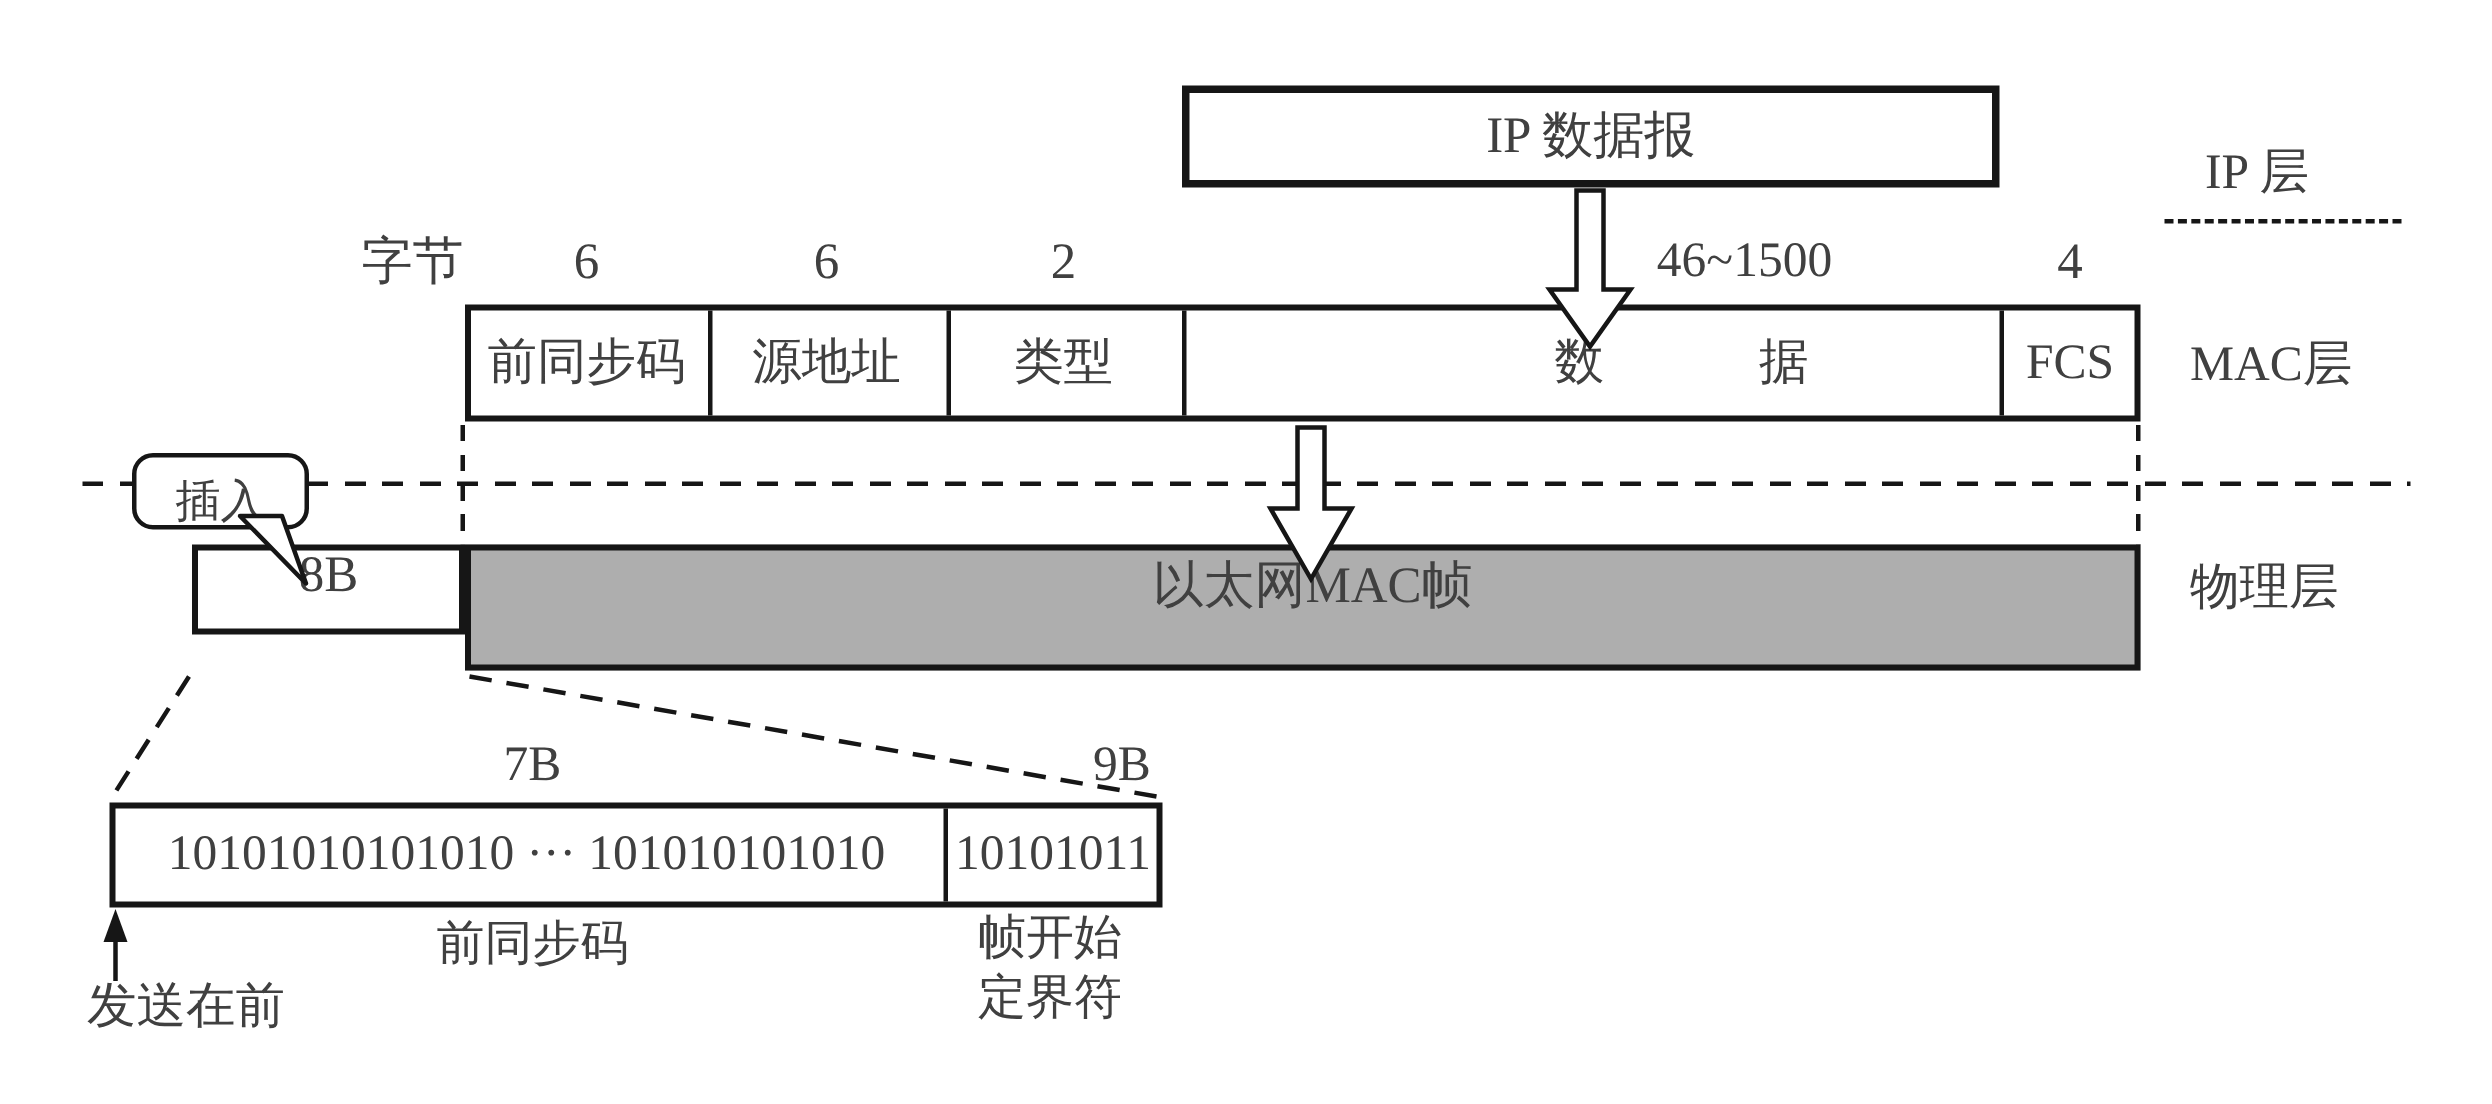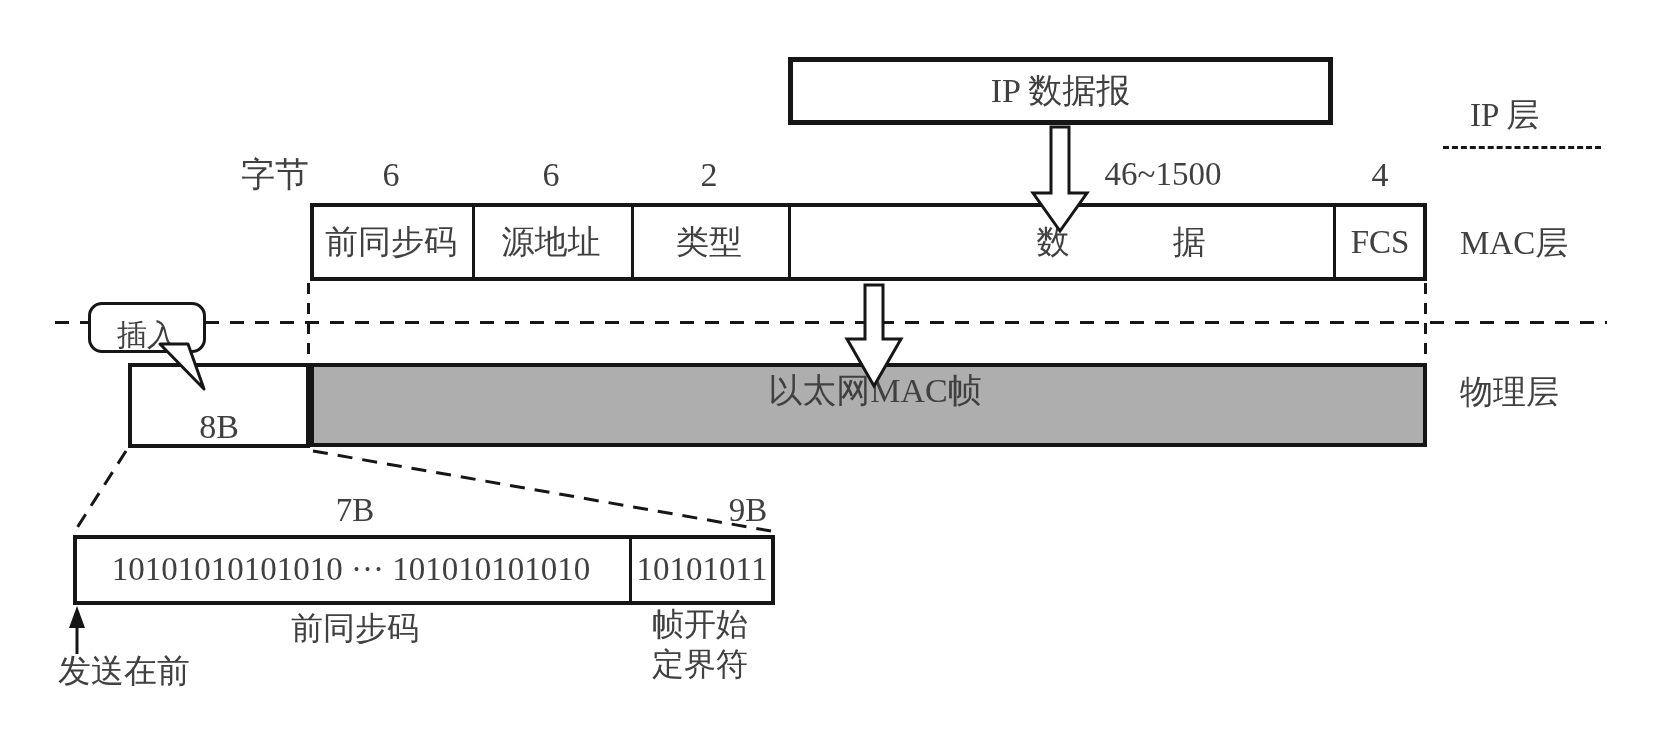--- a/index.html
+++ b/index.html
@@ -33,8 +33,8 @@
   .callout{left:88px;top:302px;width:112px;height:45px;border:3px solid #161616;border-radius:14px;
            background:#fff;display:flex;align-items:flex-end;justify-content:center;font-size:30px;z-index:3;}
   
-  .pre8-box{left:128px;top:363px;width:182px;height:85px;
-            display:flex;align-items:flex-end;justify-content:center;font-size:34px;}
+  .pre8-box{left:128px;top:363px;width:182px;height:60px;
+            display:flex;align-items:flex-start;justify-content:center;font-size:34px;}
   .gray-band{left:310px;top:363px;width:1117px;height:84px;background:#aeaeae;}
   .frame-lbl{top:374px;font-size:34px;z-index:2;}
   

